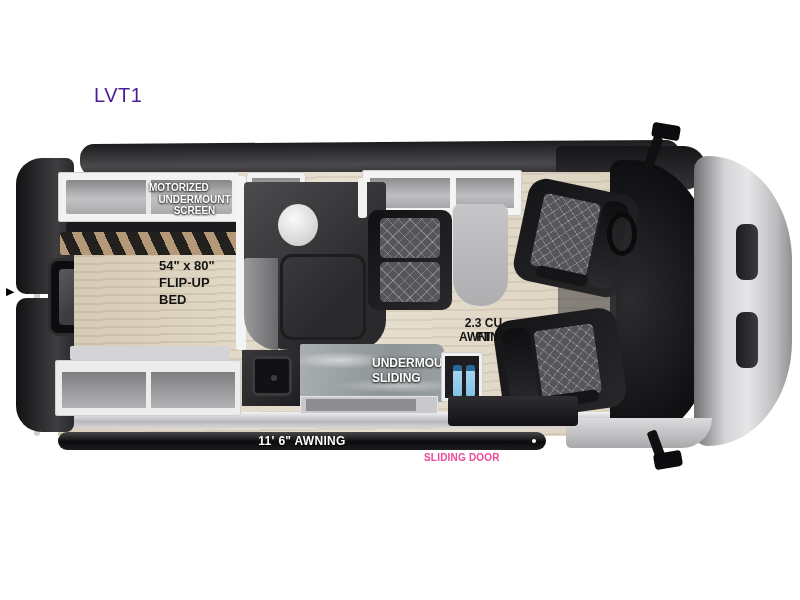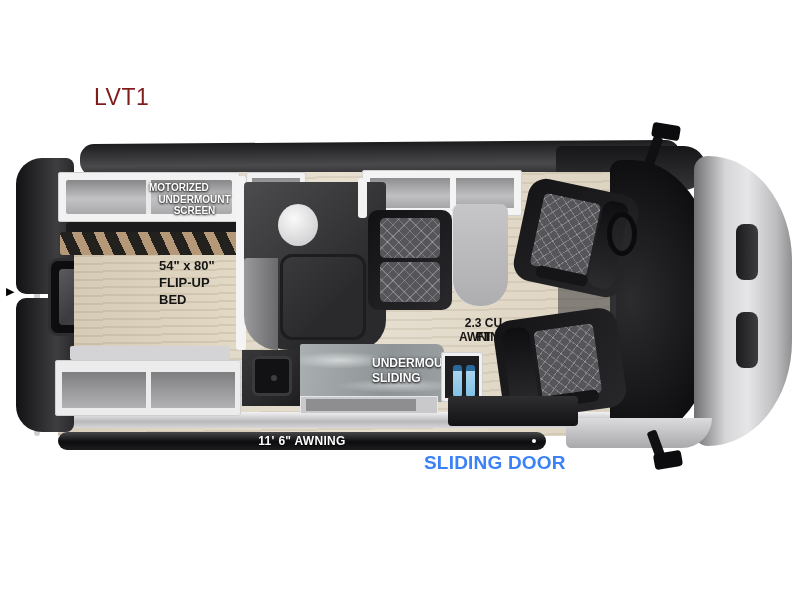--- a/index.html
+++ b/index.html
@@ -10,7 +10,7 @@
   #canvas *{position:absolute;box-sizing:border-box;}
 
   
-  .title{left:94px;top:84px;font-size:23px;color:#7f1d1d;letter-spacing:.5px;}
+  .title{left:94px;top:84px;font-size:20px;color:#4c1d95;letter-spacing:.5px;}
 
   
   .roof-band{left:80px;top:142px;width:600px;height:32px;border-radius:14px;

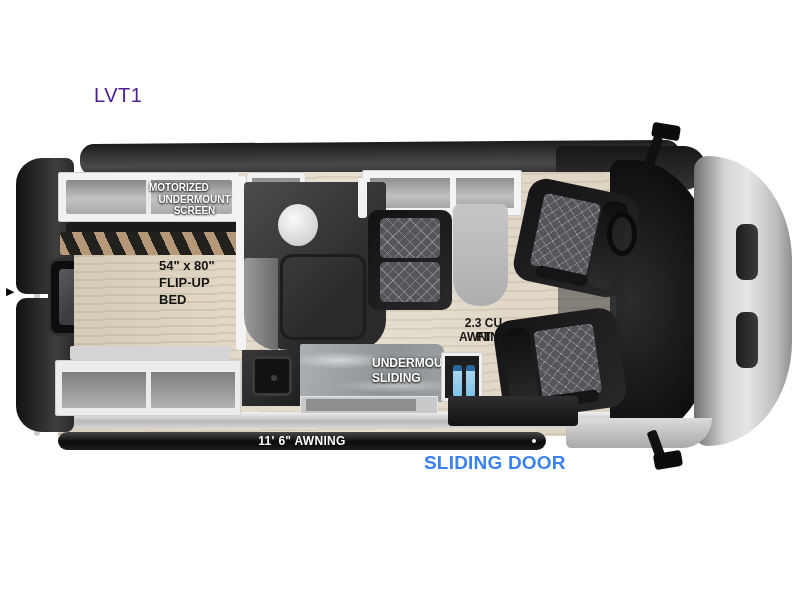--- a/index.html
+++ b/index.html
@@ -165,7 +165,7 @@
   .awning-text{position:static;font-weight:bold;font-size:12px;color:#fff;
     text-shadow:0 1px 1px rgba(0,0,0,.9);letter-spacing:.3px;}
   .awning-dot{left:474px;top:7px;width:4px;height:4px;border-radius:50%;background:#fff;}
-  .sliding-label{left:424px;top:452px;width:160px;font-weight:bold;font-size:19px;color:#3b82f6;
+  .sliding-label{left:424px;top:452px;width:160px;font-weight:bold;font-size:10px;color:#ec4899;
     letter-spacing:.2px;}
 </style>
 </head>

